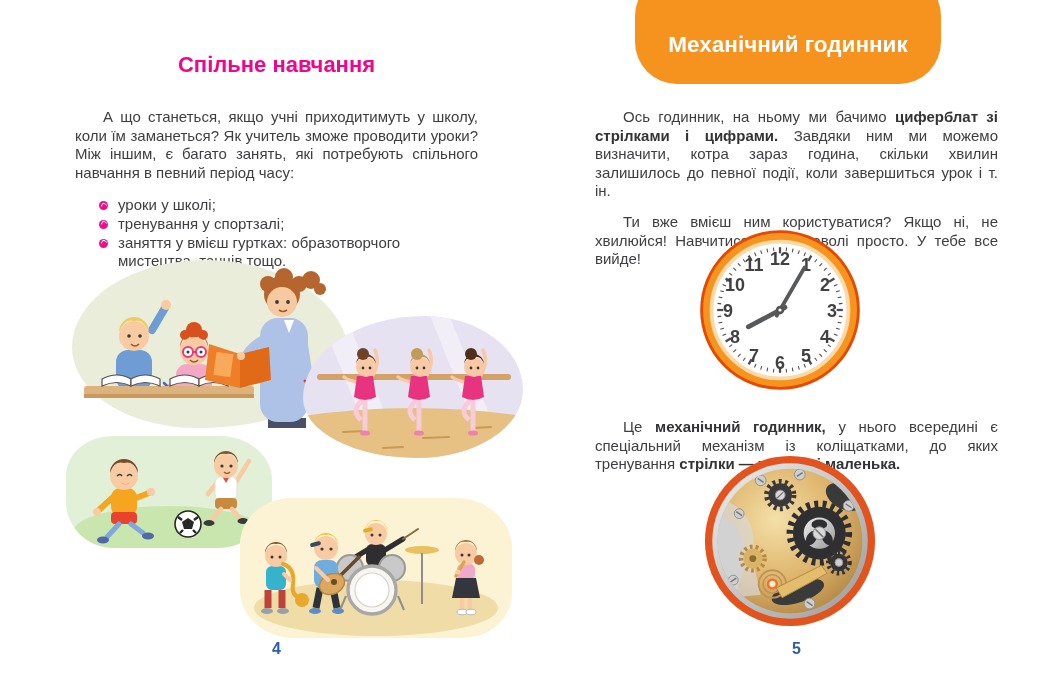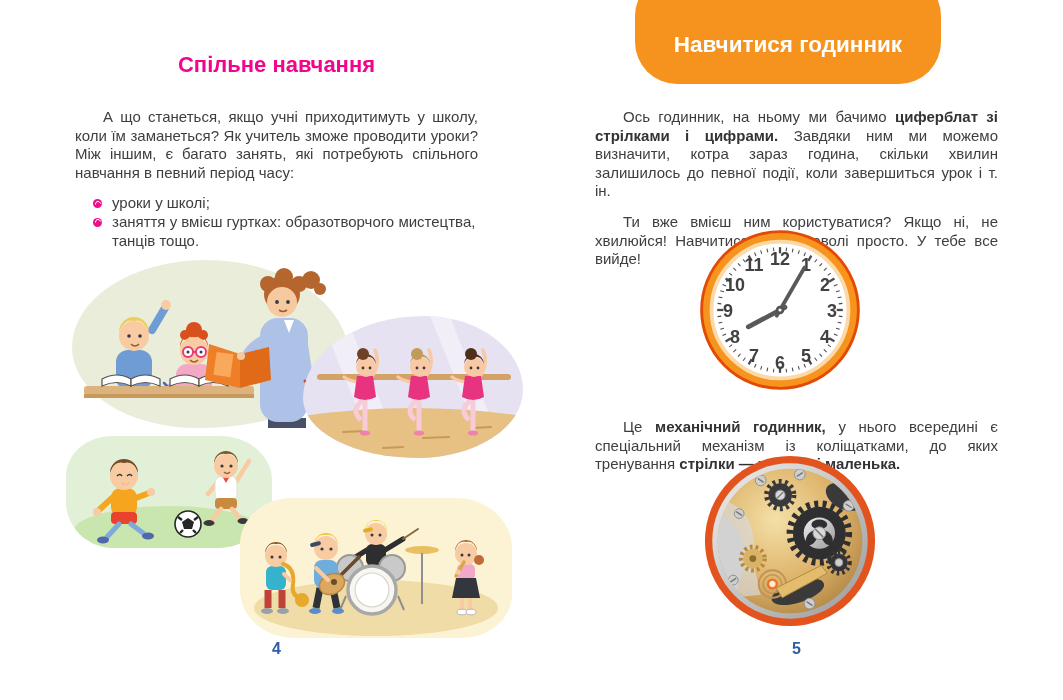--- a/index.html
+++ b/index.html
@@ -340,7 +340,7 @@
 <div class="page" id="page-right">
 
   <div class="banner">
-    <div class="banner-title">Навчитися годинник</div>
+    <div class="banner-title">Механічний годинник</div>
   </div>
 
   <div class="text-col" id="right-text-1">

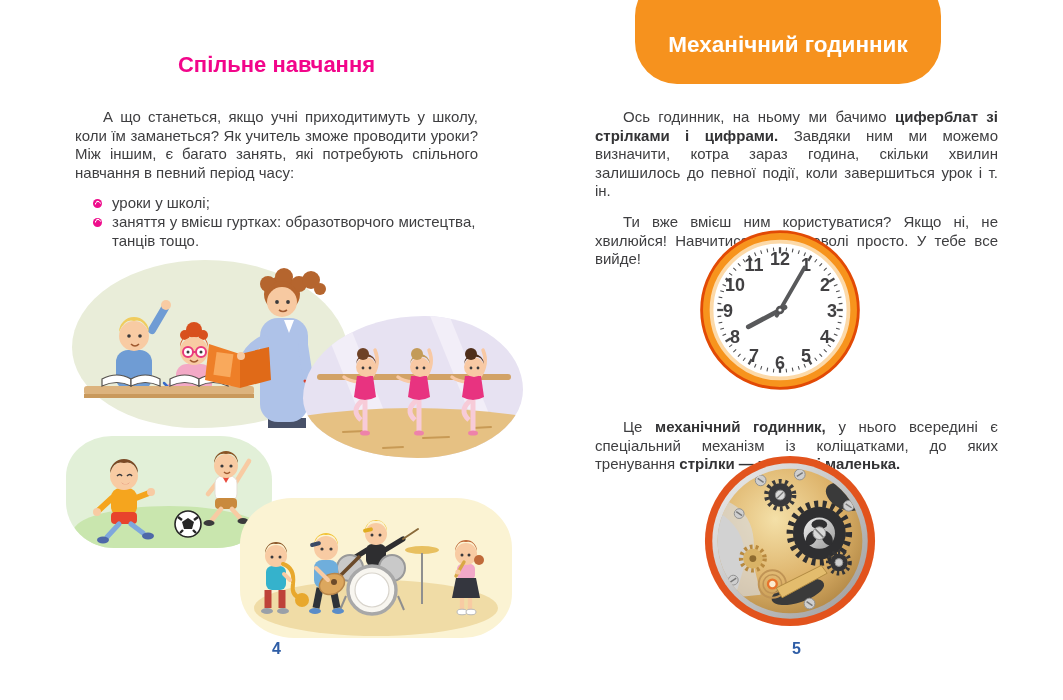--- a/index.html
+++ b/index.html
@@ -24,7 +24,7 @@
   #right-text-1{left:52px;top:96px;}
   #right-text-2{left:52px;top:406px;}
 
-  ul.bullet-list{list-style:none;margin:8px;padding:0 0 0 22px;}
+  ul.bullet-list{list-style:none;margin:14px;padding:0 0 0 22px;}
   ul.bullet-list li{position:relative;padding-left:19px;}
   .bullet-dot{
     position:absolute;left:0;top:5px;width:9px;height:9px;border-radius:50%;

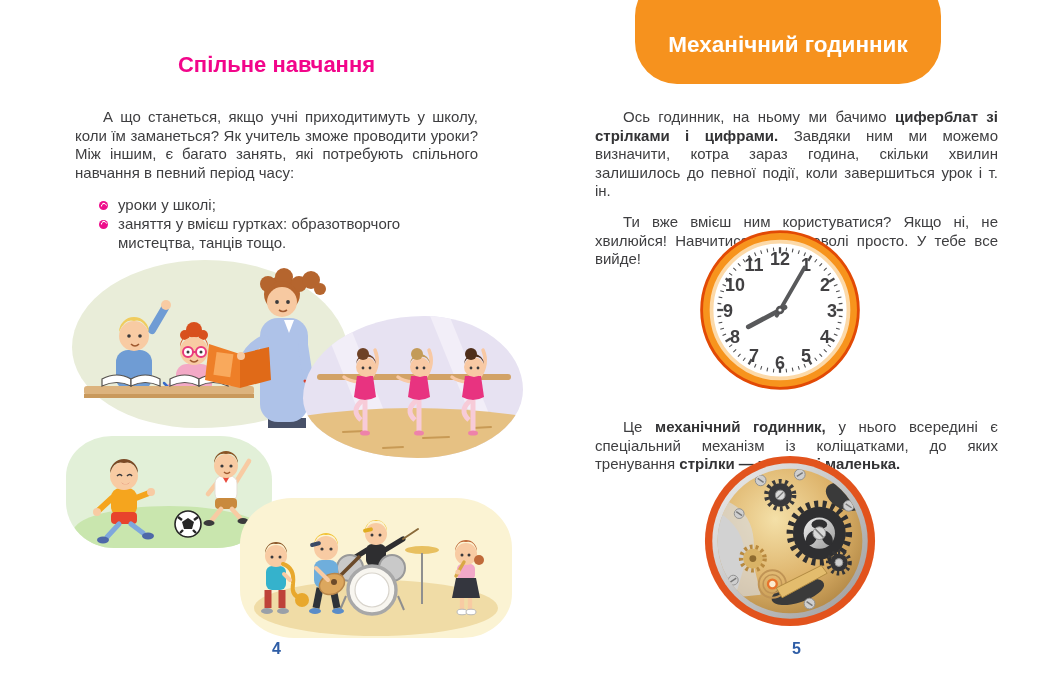--- a/index.html
+++ b/index.html
@@ -82,6 +82,10 @@
       <li>
         <span class="bullet-dot"></span>
         <span>уроки у школі;</span>
+      </li>
+      <li>
+        <span class="bullet-dot"></span>
+        <span>тренування у спортзалі;</span>
       </li>
       <li>
         <span class="bullet-dot"></span>

